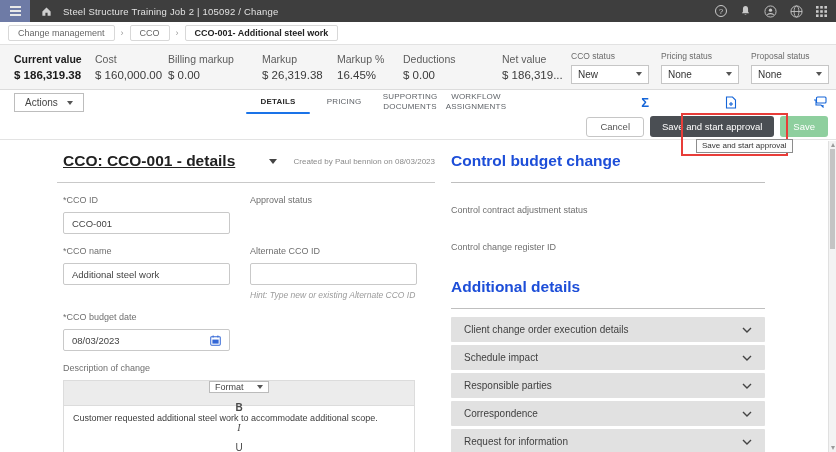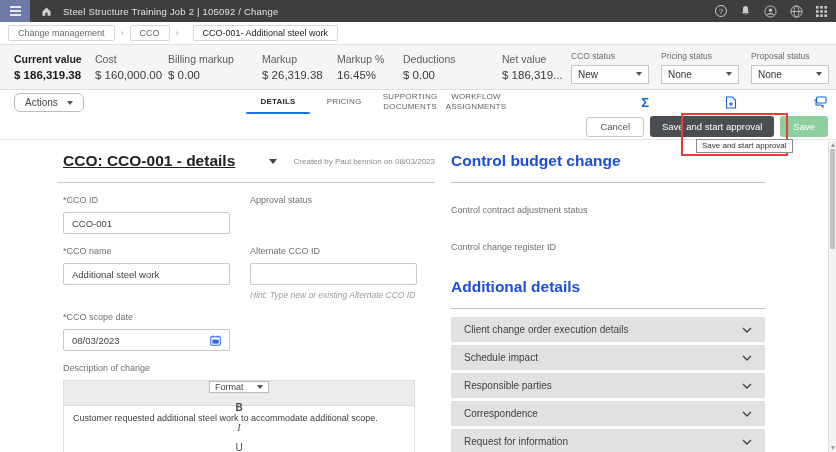--- a/index.html
+++ b/index.html
@@ -18,7 +18,7 @@
   
   .breadcrumbs { position:absolute; top:22px; left:0; right:0; height:23px; background:#fff; border-bottom:1px solid #e2e2e2; display:flex; align-items:center; padding-left:8px; gap:6px; }
   .crumb { border:1px solid #d8d8d8; border-radius:2px; padding:2px 9px; font-size:9px; color:#666; background:#fff; white-space:nowrap; }
-  .crumb.current { font-weight:normal; color:#222;margin-left:8px; }
+  .crumb.current { font-weight:bold; color:#222; }
   .crumb-sep { color:#999; font-size:9px; }
   .crumb-sep::before { content:"›"; }
 

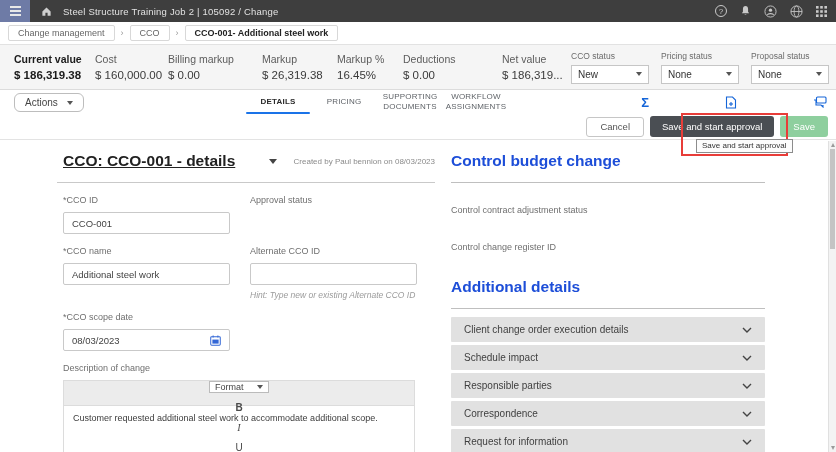--- a/index.html
+++ b/index.html
@@ -36,7 +36,7 @@
 
   
   .toolbar-row { position:absolute; top:90px; left:0; right:0; height:24px; background:#fff; }
-  .actions-btn { position:absolute; left:14px; top:3px; height:19px; border:1px solid #bdbdbd; border-radius:6px; display:flex; align-items:center; gap:9px; padding:0 10px; font-size:10px; color:#444; background:#fff; cursor:pointer; }
+  .actions-btn { position:absolute; left:14px; top:3px; height:19px; border:1px solid #bdbdbd; border-radius:0; display:flex; align-items:center; gap:9px; padding:0 10px; font-size:10px; color:#444; background:#fff; cursor:pointer; }
   .tabs { position:absolute; left:245px; top:0; height:24px; display:flex; }
   .tab { width:66px; font-size:8px; color:#5f6368; display:flex; align-items:center; justify-content:center; text-align:center; line-height:1.2; position:relative; cursor:pointer; letter-spacing:.2px; }
   .tab.active { color:#2a2a2a; font-weight:bold; }

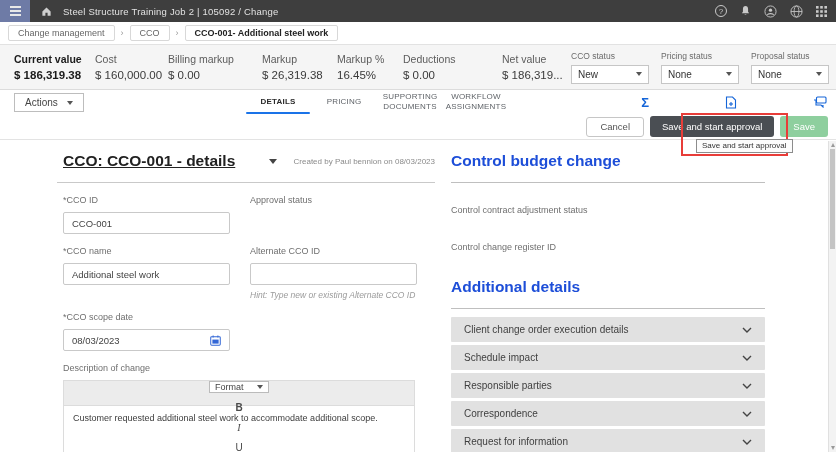--- a/index.html
+++ b/index.html
@@ -280,7 +280,7 @@
     </div>
 
     <div class="field">
-      <label class="f-label">*CCO scope date</label>
+      <label class="f-label">*CCO budget date</label>
       <div class="f-date">
         <span>08/03/2023</span>
         <span style="display:flex;color:#3367d6">

